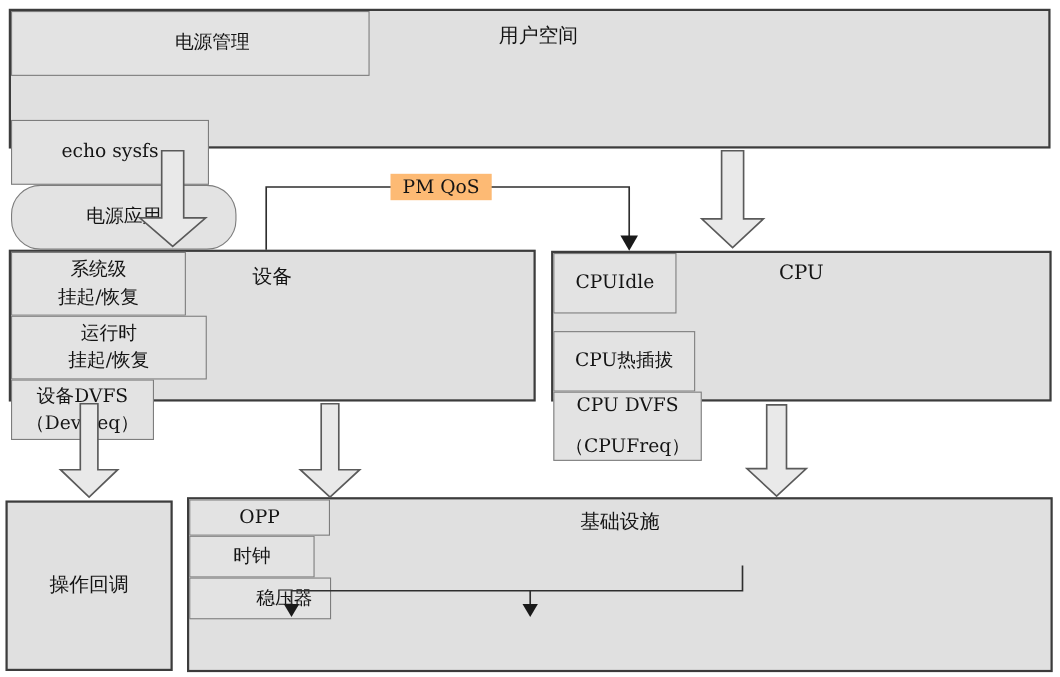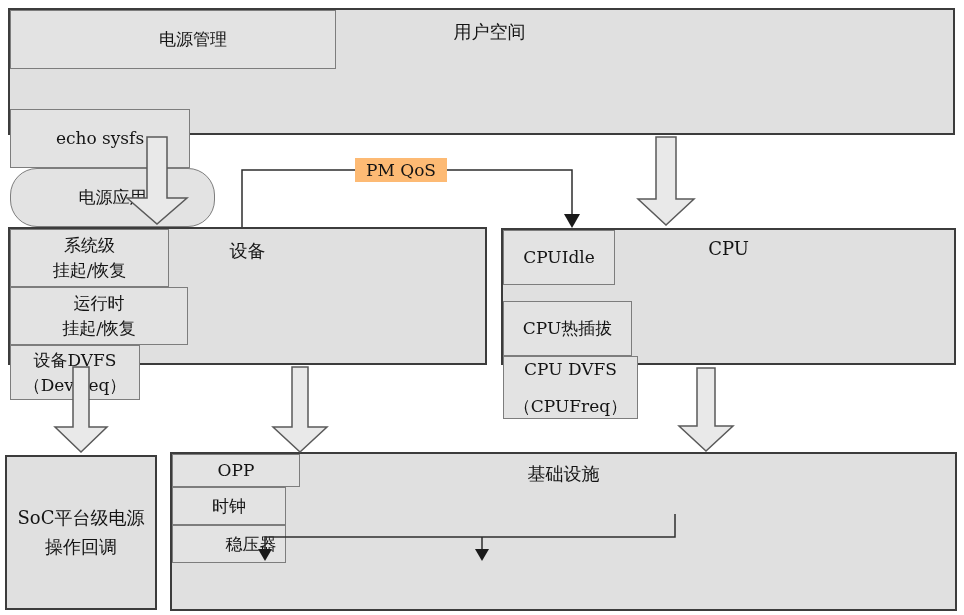--- a/index.html
+++ b/index.html
@@ -120,7 +120,6 @@
   </div>
 
   <div class="box container-box two-line-center" style="left:5px; top:455px; width:152px; height:155px;">
-    <span class="line-span">SoC平台级电源</span>
     <span class="line-span">操作回调</span>
   </div>
 

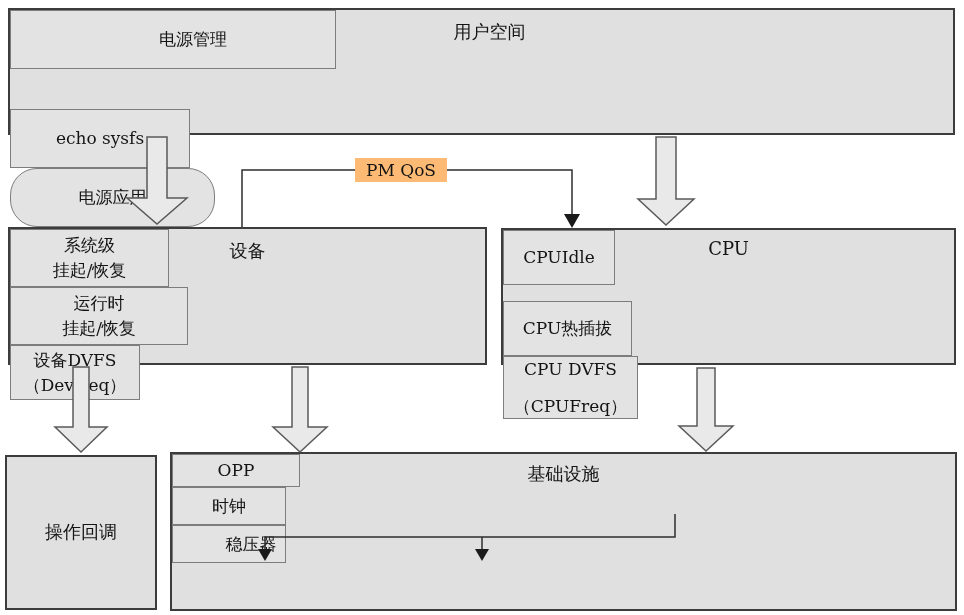--- a/index.html
+++ b/index.html
@@ -131,7 +131,7 @@
     <div class="inner-box" style="left:36px; top:108px; width:114px; height:38px;">
       <span>时钟</span>
     </div>
-    <div class="inner-box" style="left:253px; top:108px; width:114px; height:38px;padding-left:44px;">
+    <div class="inner-box" style="left:253px; top:108px; width:129px; height:38px;padding-left:44px;">
       <span>稳压器</span>
     </div>
   </div>

